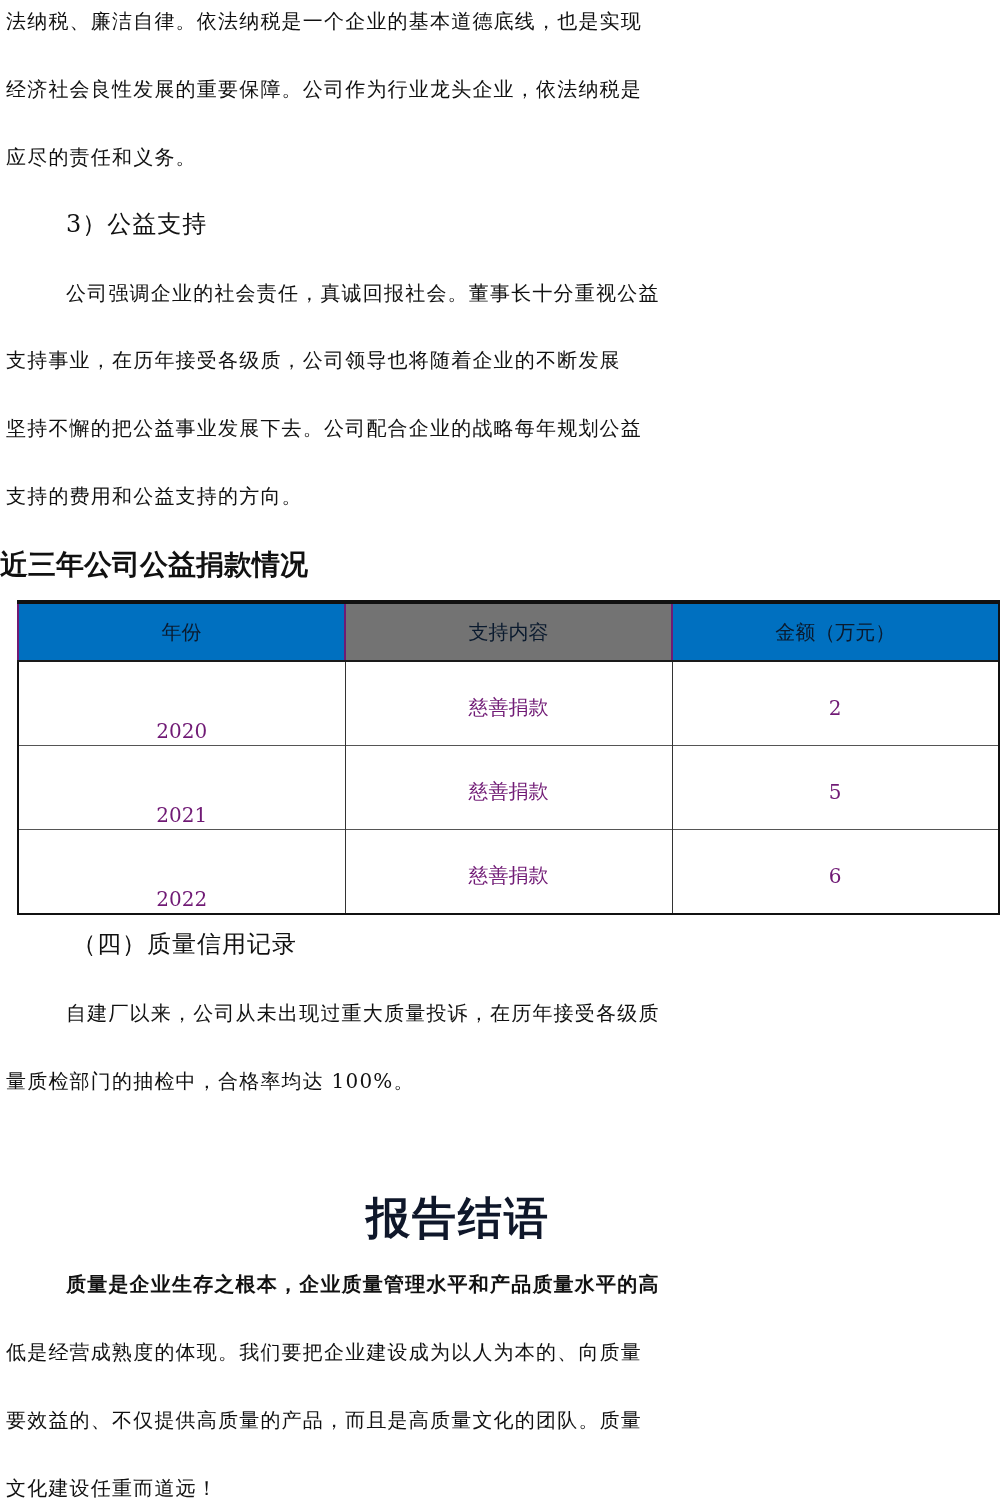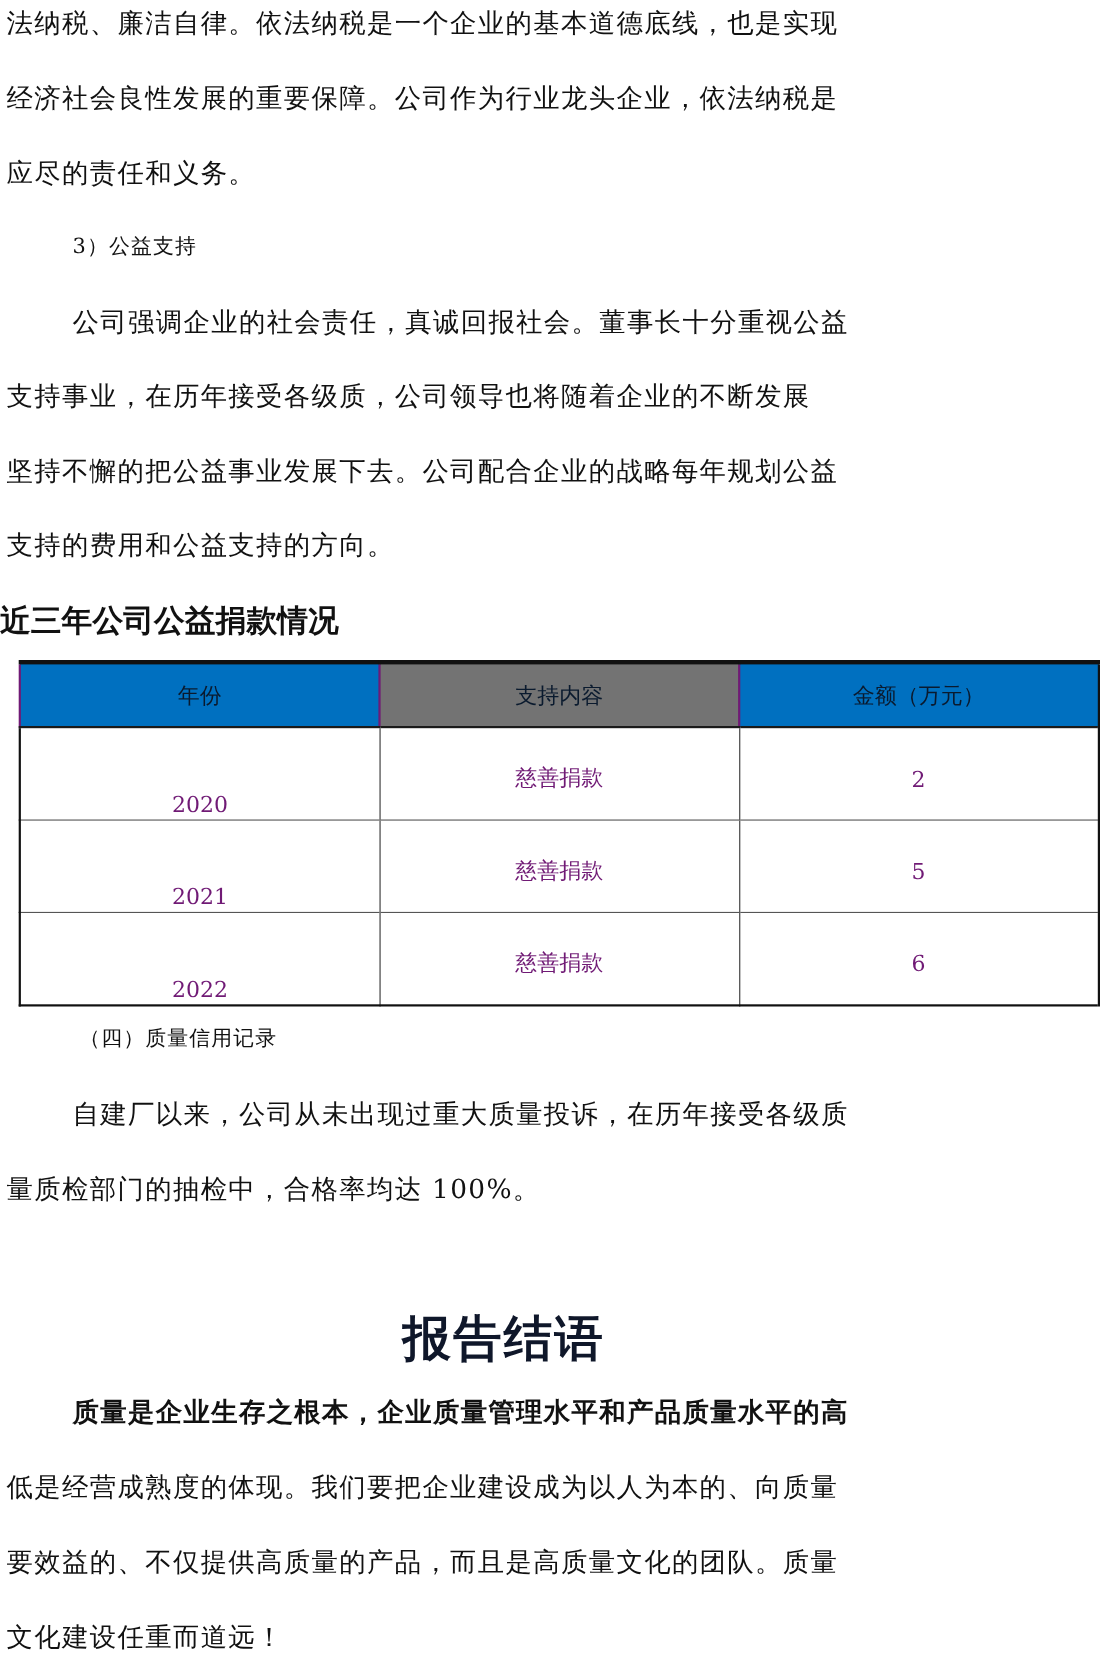--- a/index.html
+++ b/index.html
@@ -18,7 +18,7 @@
     .line {
       position: absolute;
       left: 6px;
-      font-size: 24px;
+      font-size: 20px;
       line-height: 34px;
       white-space: nowrap;
       letter-spacing: 1.2px;

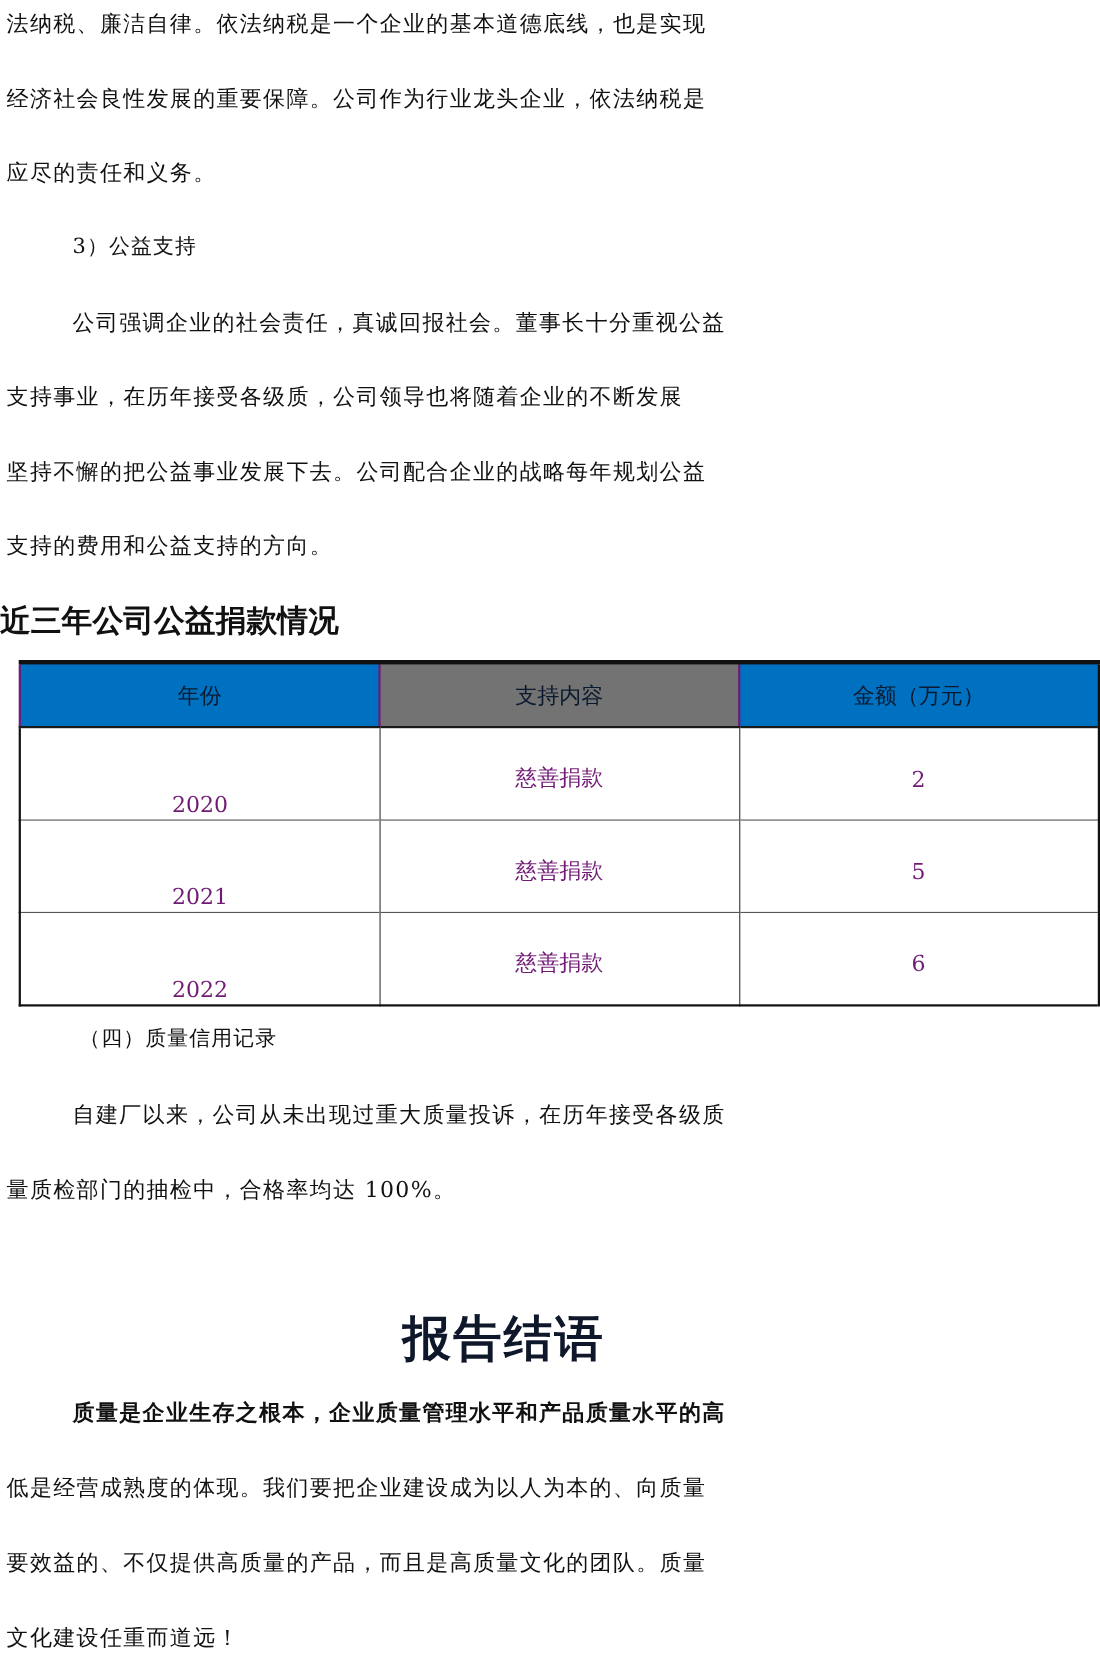--- a/index.html
+++ b/index.html
@@ -27,7 +27,7 @@
     .indent { left: 66px; }
     .heading-sub {
       position: absolute;
-      font-size: 19px;
+      font-size: 24px;
       line-height: 34px;
       white-space: nowrap;
       letter-spacing: 1px;

